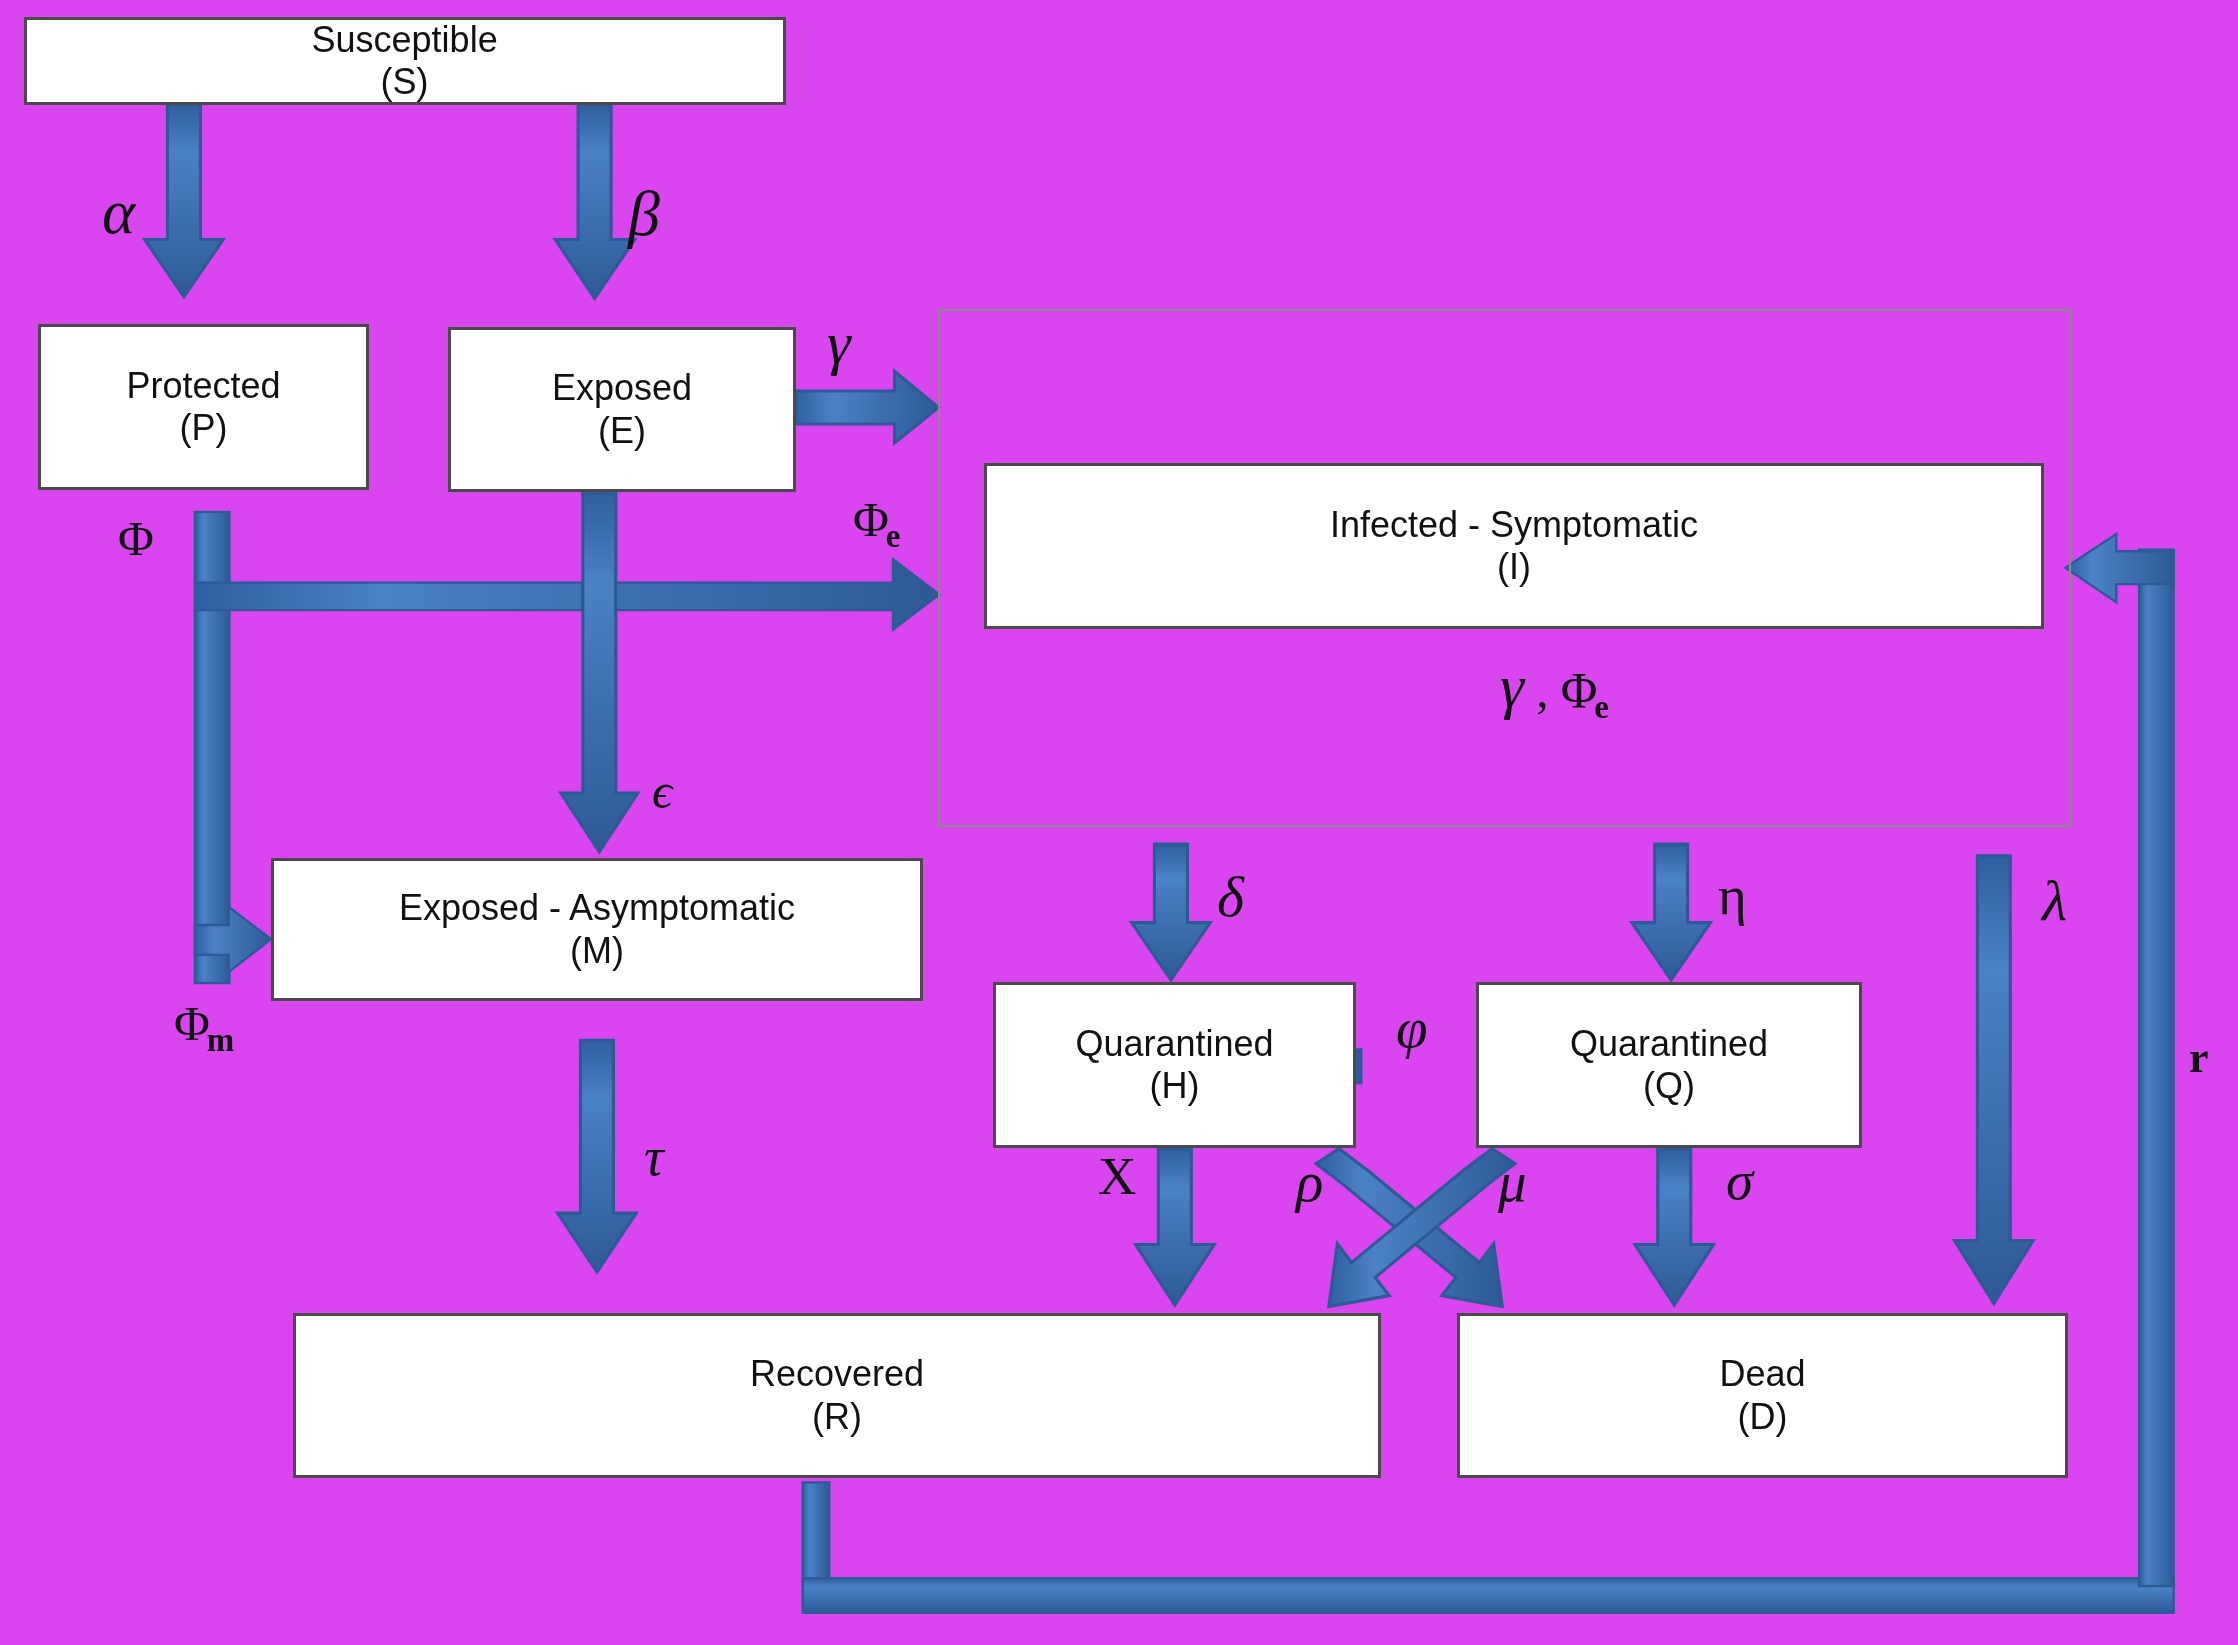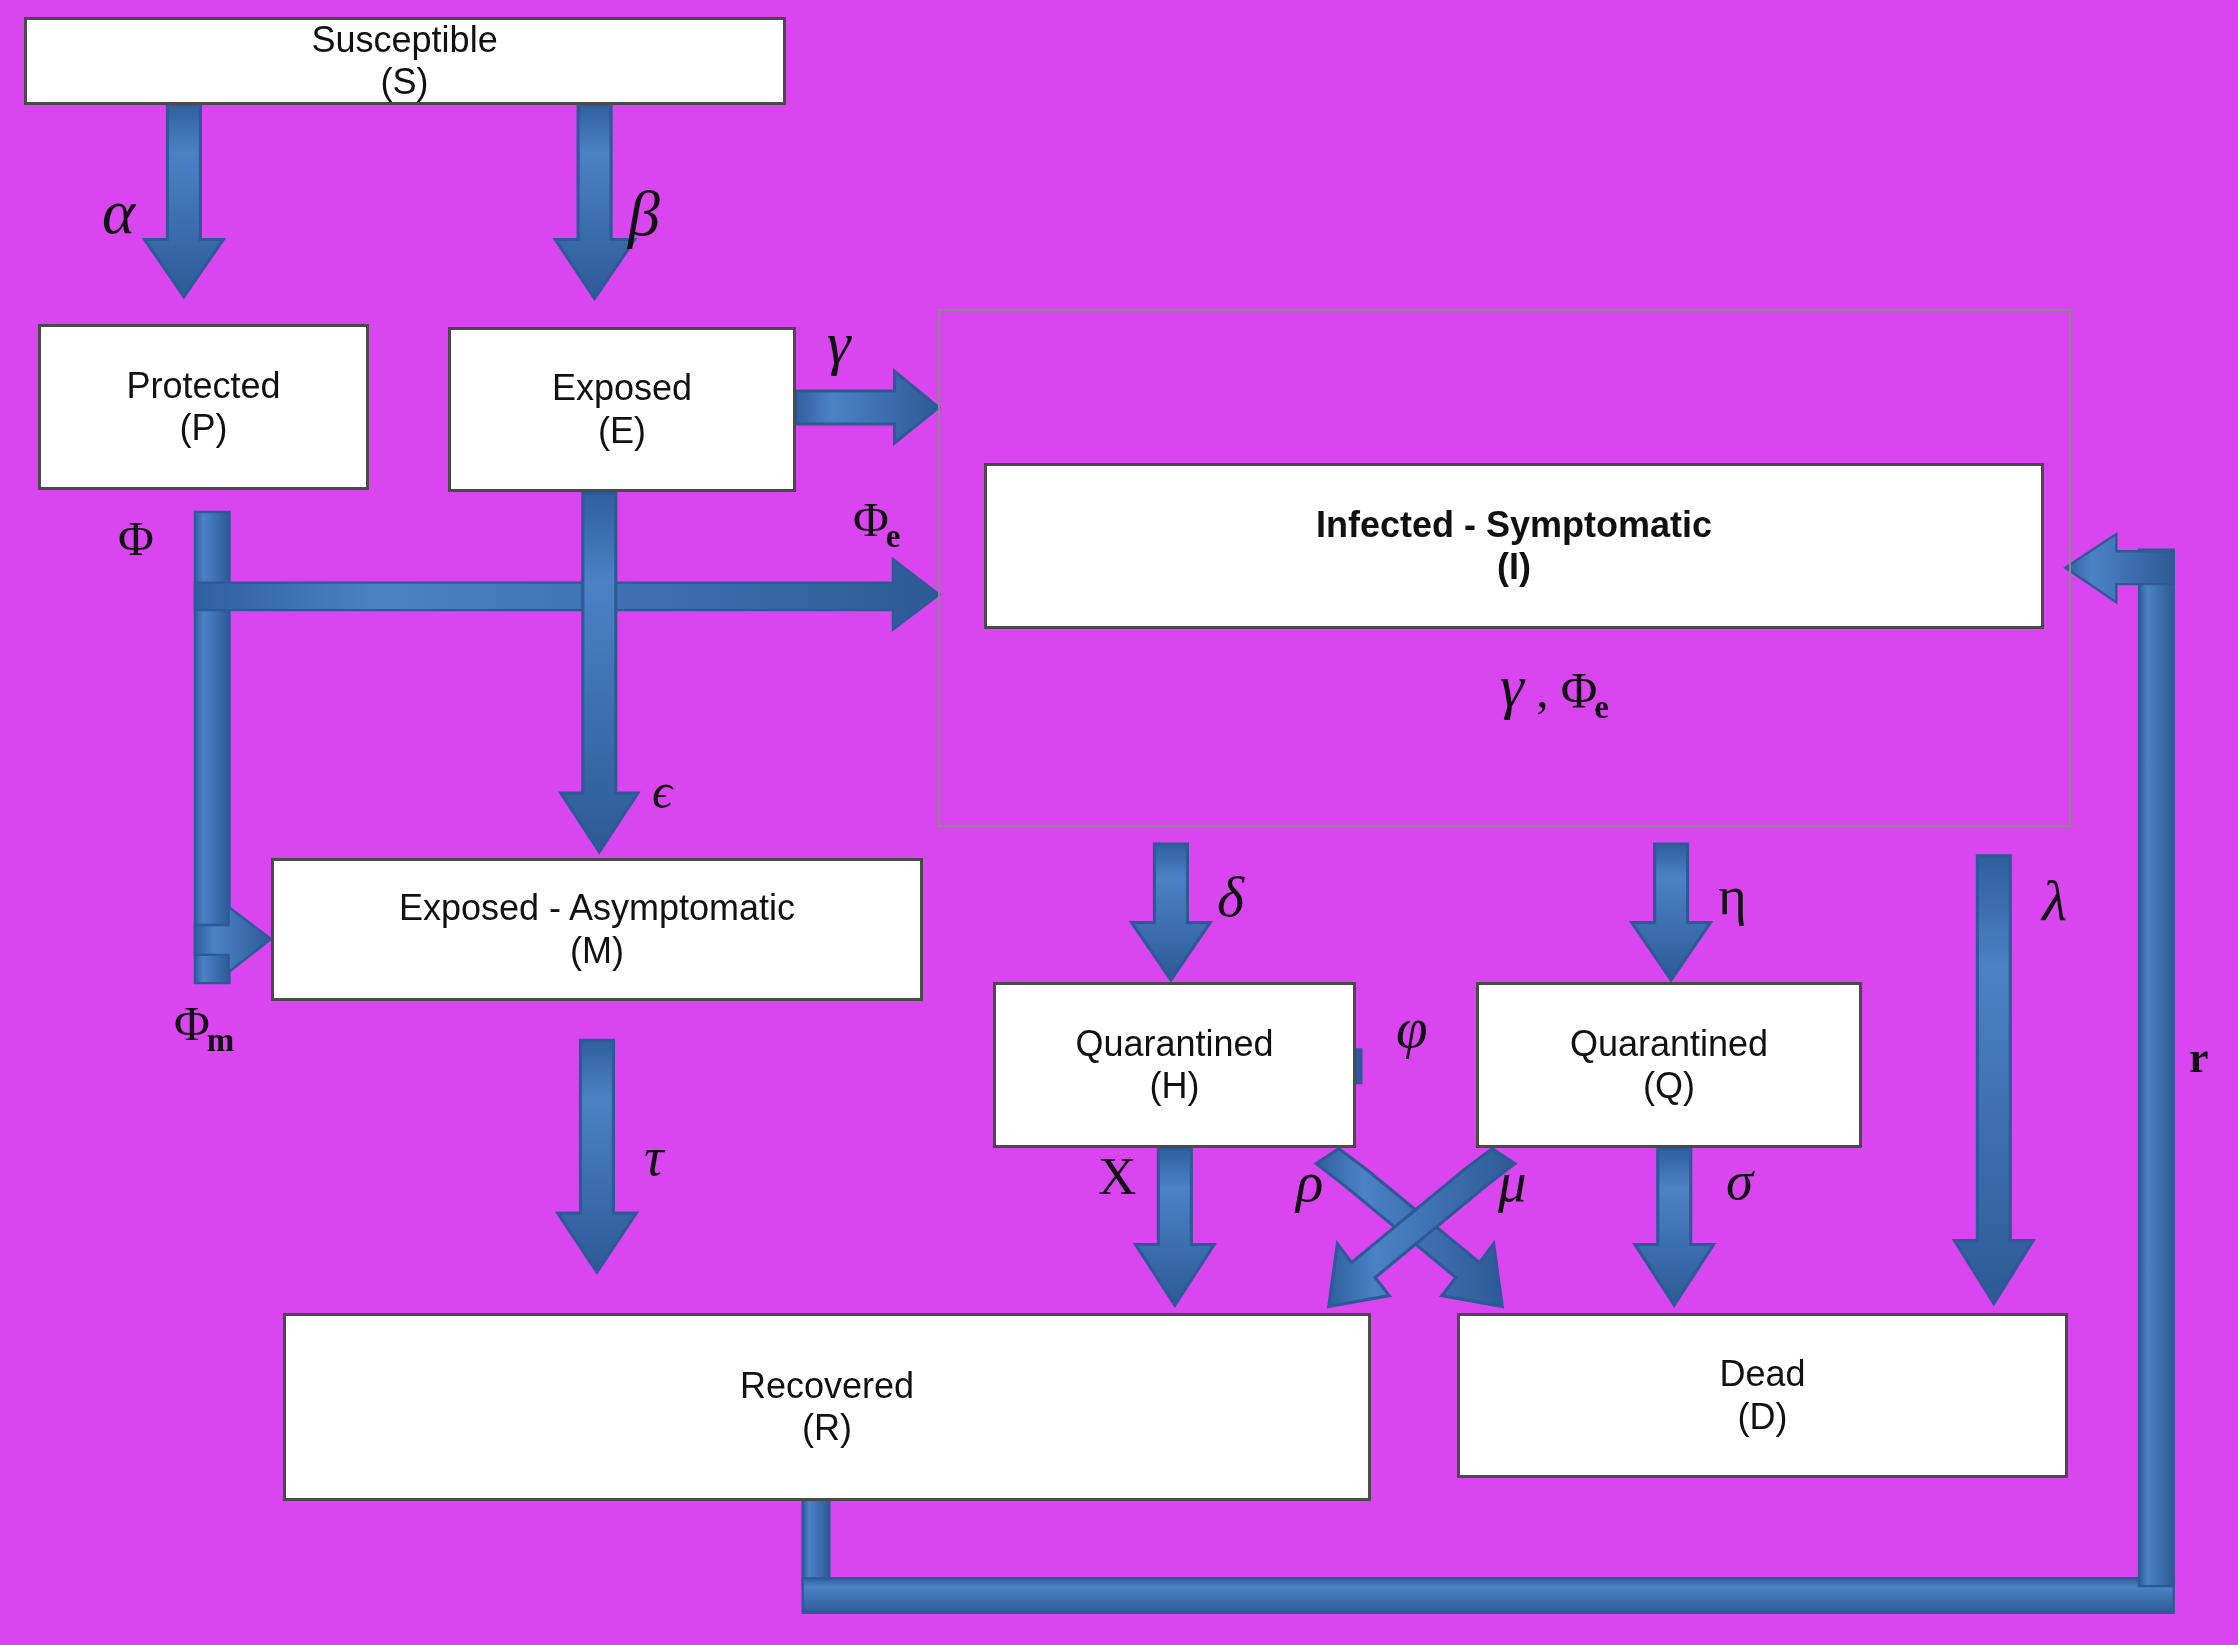--- a/index.html
+++ b/index.html
@@ -129,7 +129,7 @@
 
   <div class="outerbox" style="left:938px;top:309px;width:1133px;height:518px;"></div>
 
-  <div class="box" style="left:984px;top:463px;width:1060px;height:166px;font-weight:bold;">
+  <div class="box" style="left:984px;top:463px;width:1060px;height:166px;">
     <div class="l1">Infected - Symptomatic</div>
     <div class="l2">(I)</div>
   </div>

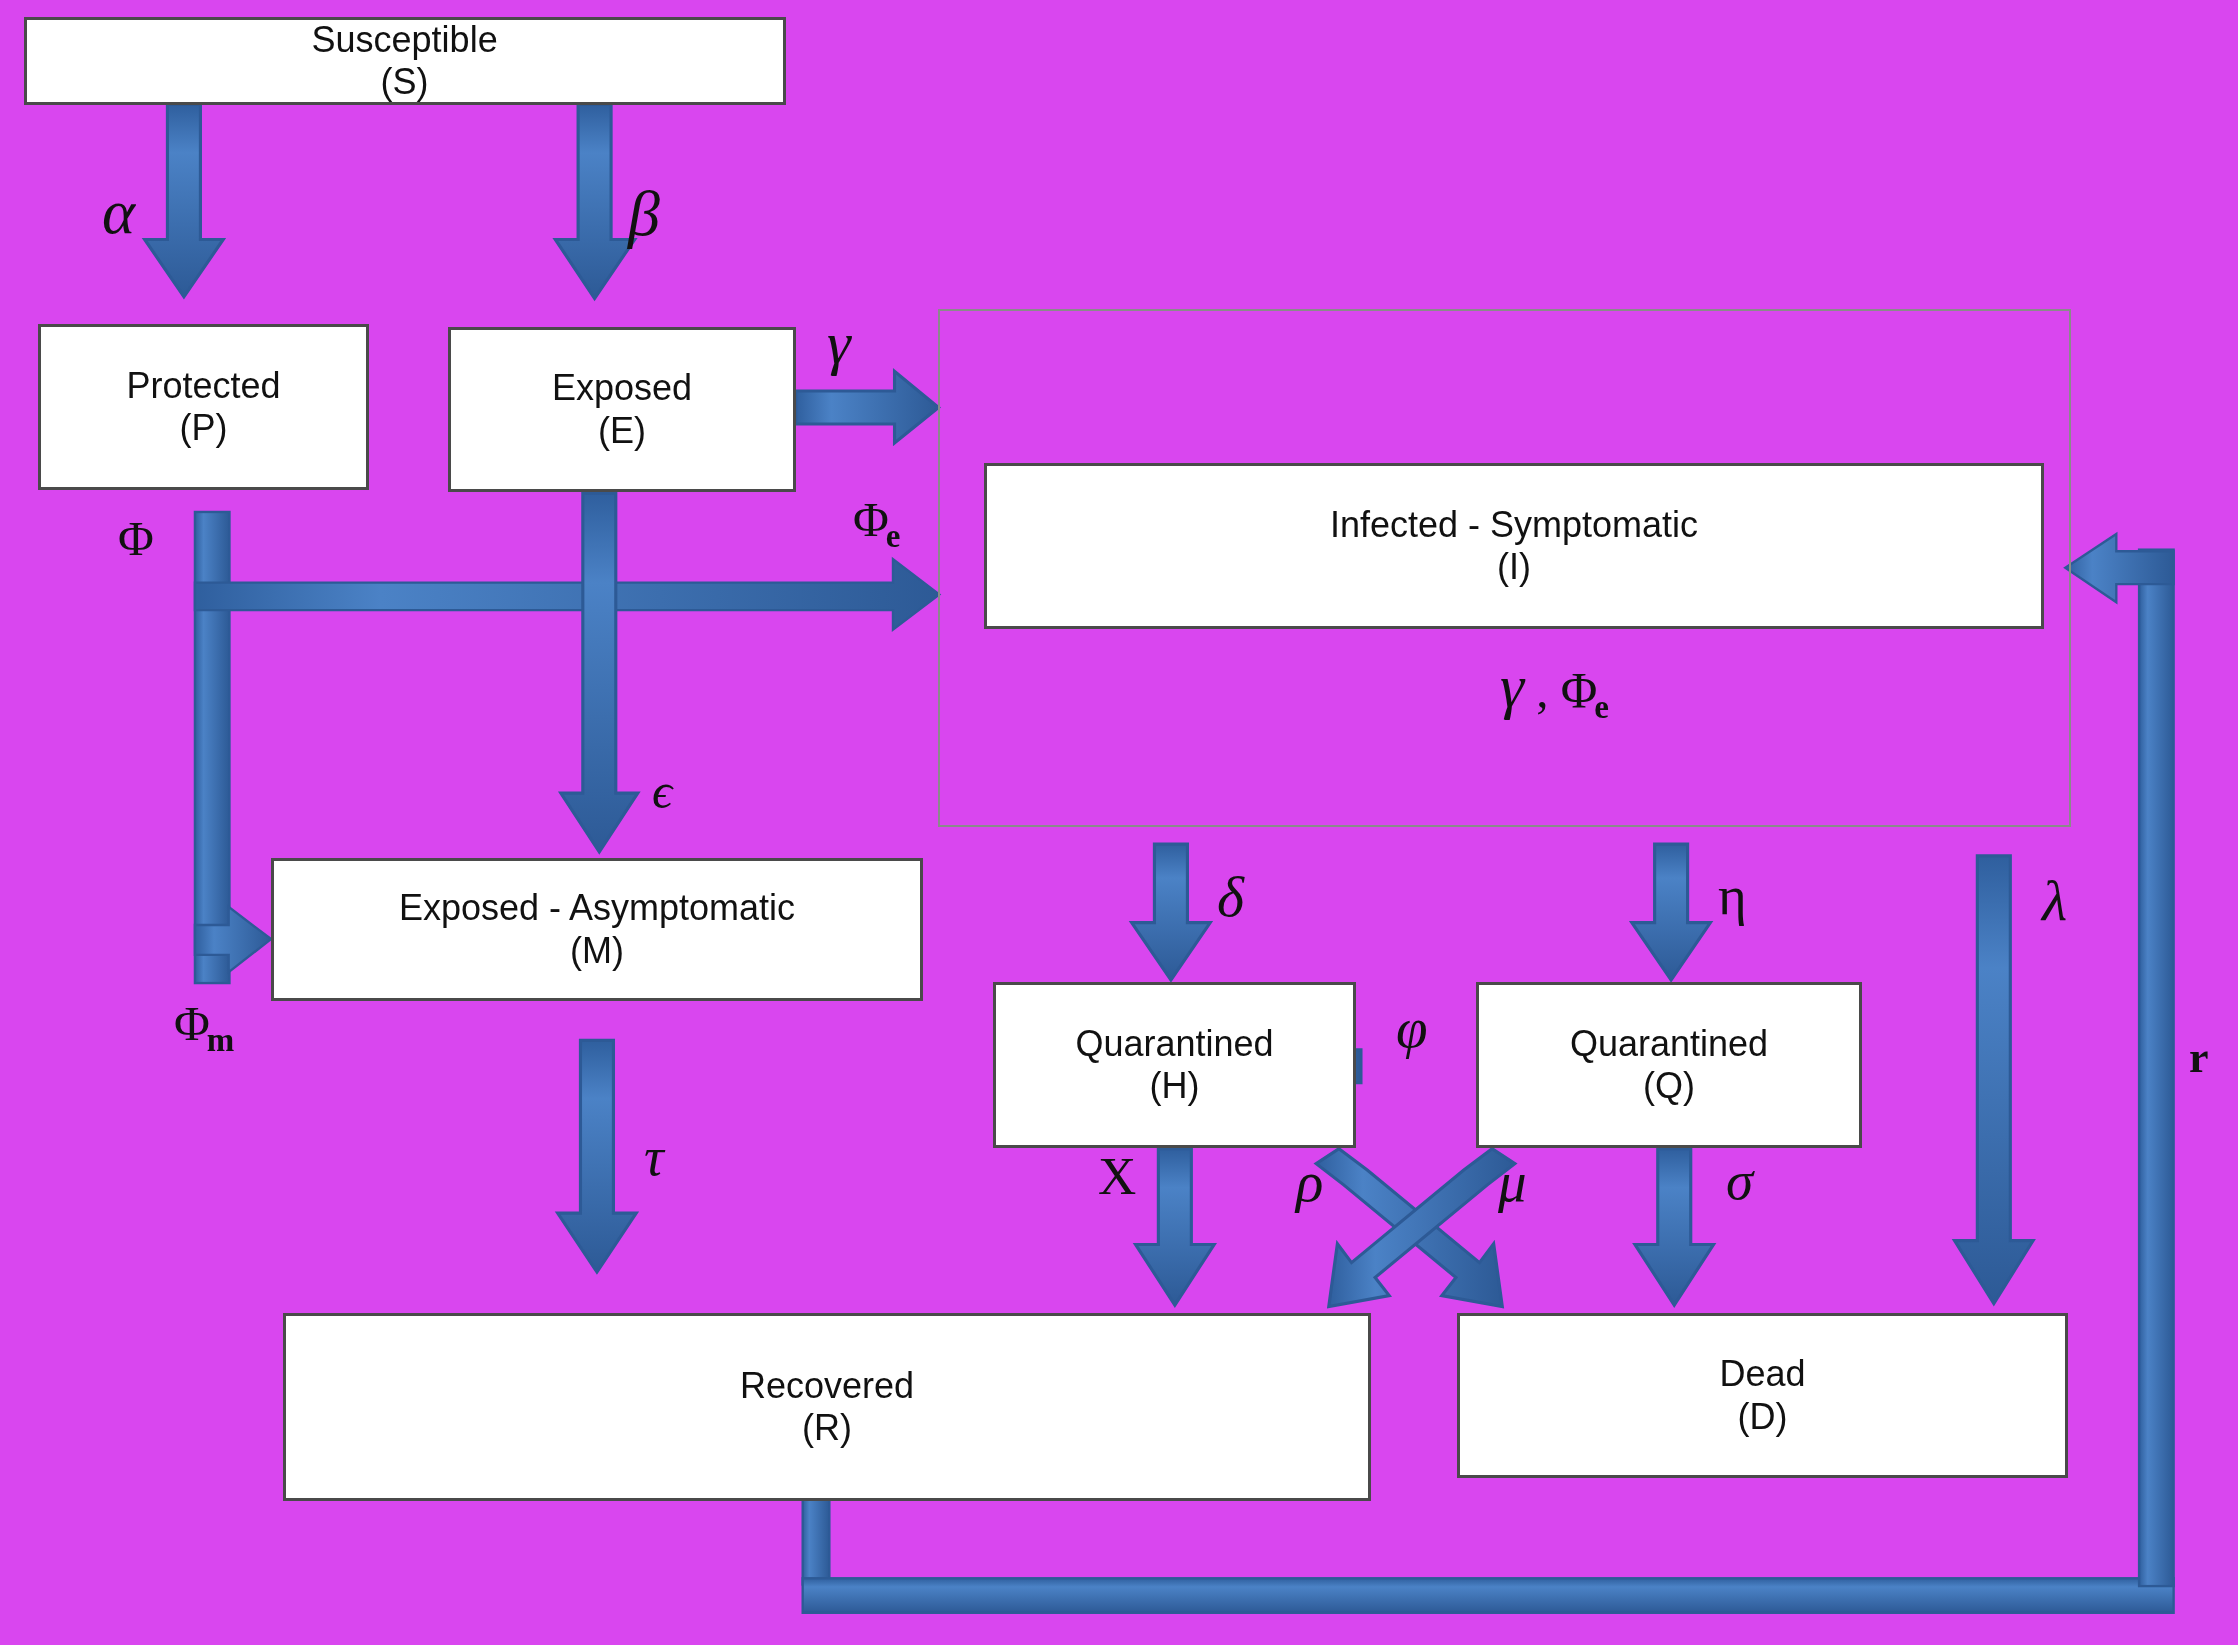--- a/index.html
+++ b/index.html
@@ -149,7 +149,7 @@
     <div class="l2">(Q)</div>
   </div>
 
-  <div class="box" style="left:283px;top:1313px;width:1088px;height:188px;">
+  <div class="box" style="left:293px;top:1313px;width:1088px;height:165px;">
     <div class="l1">Recovered</div>
     <div class="l2">(R)</div>
   </div>

